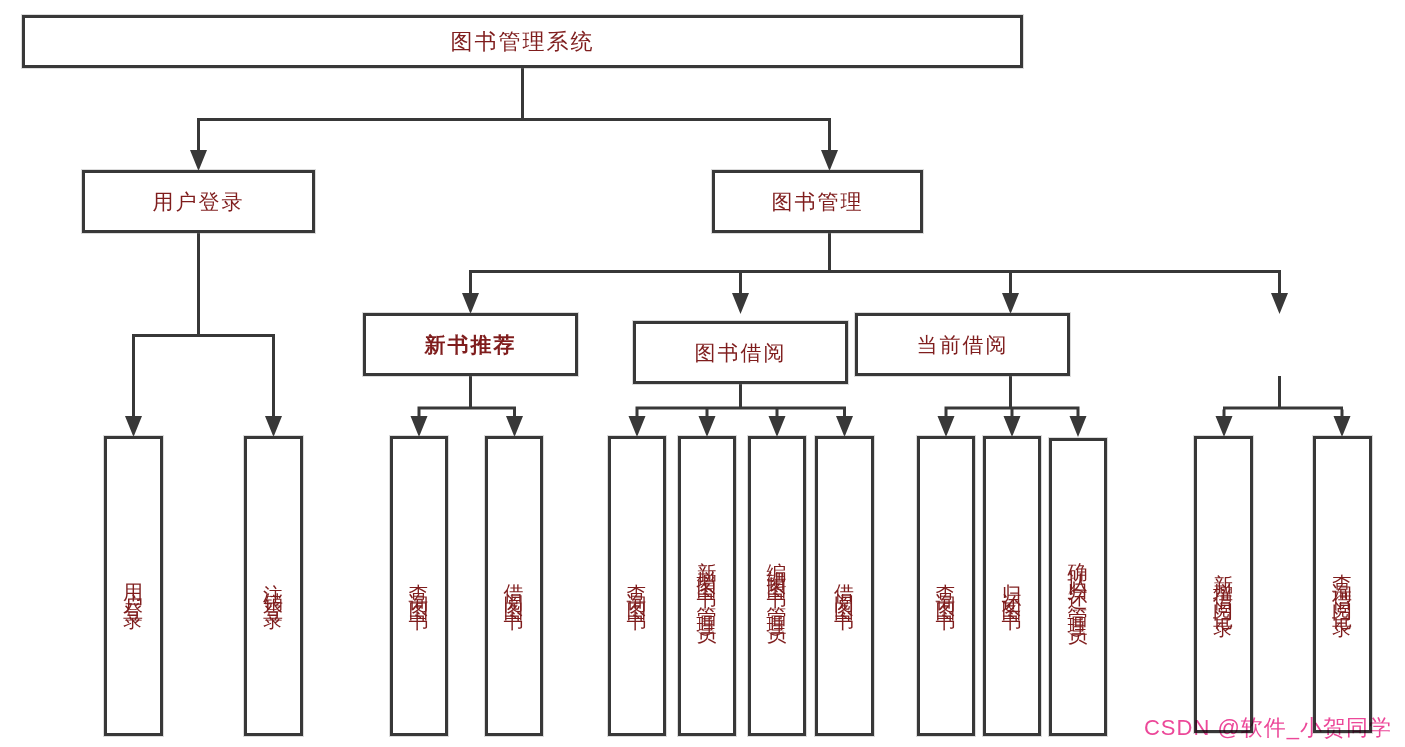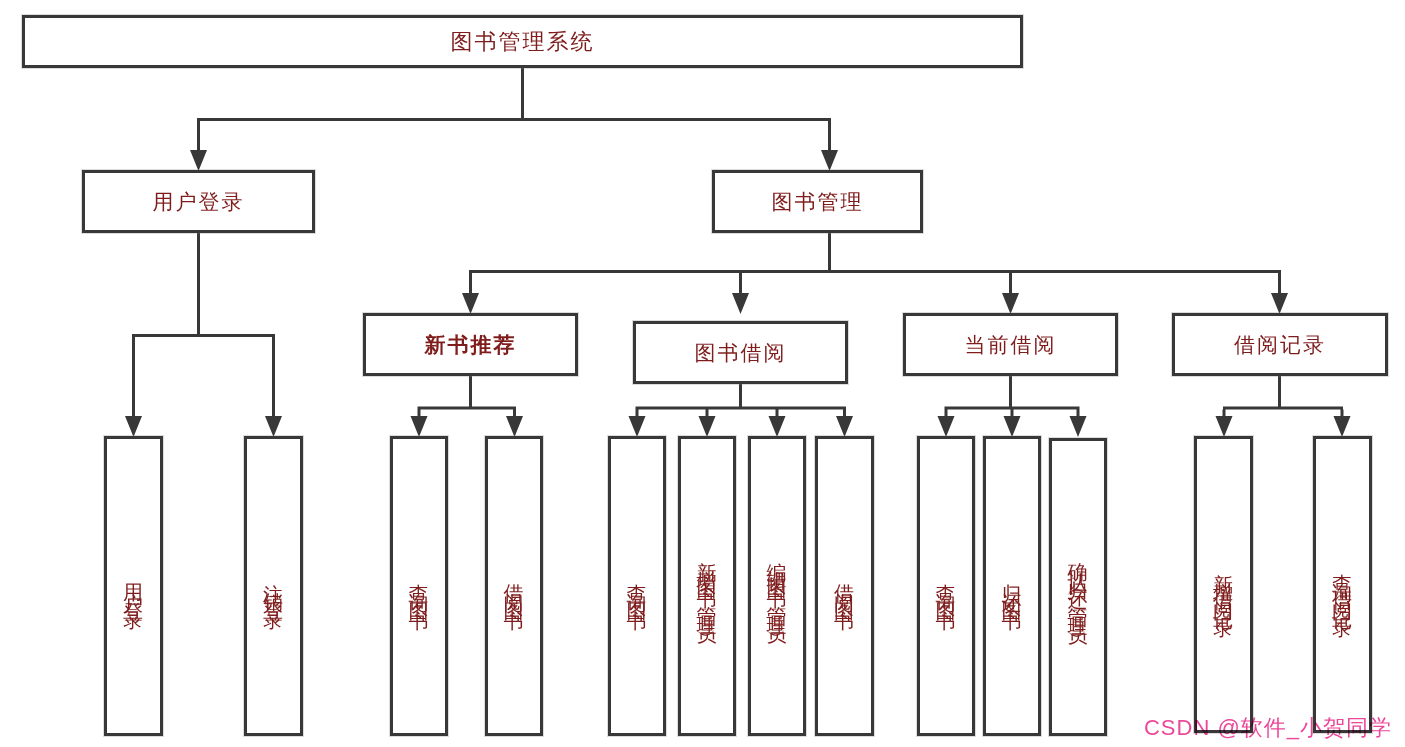--- a/index.html
+++ b/index.html
@@ -130,7 +130,7 @@
   <div class="node" style="left:633px; top:313px; width:215px; height:63px;margin-top:8px;">
     <span class="hlabel">图书借阅</span>
   </div>
-  <div class="node" style="left:903px; top:313px; width:215px; height:63px;">
+  <div class="node" style="left:855px; top:313px; width:215px; height:63px;">
     <span class="hlabel">当前借阅</span>
   </div>
   <div class="node" style="left:1172px; top:313px; width:216px; height:63px;">

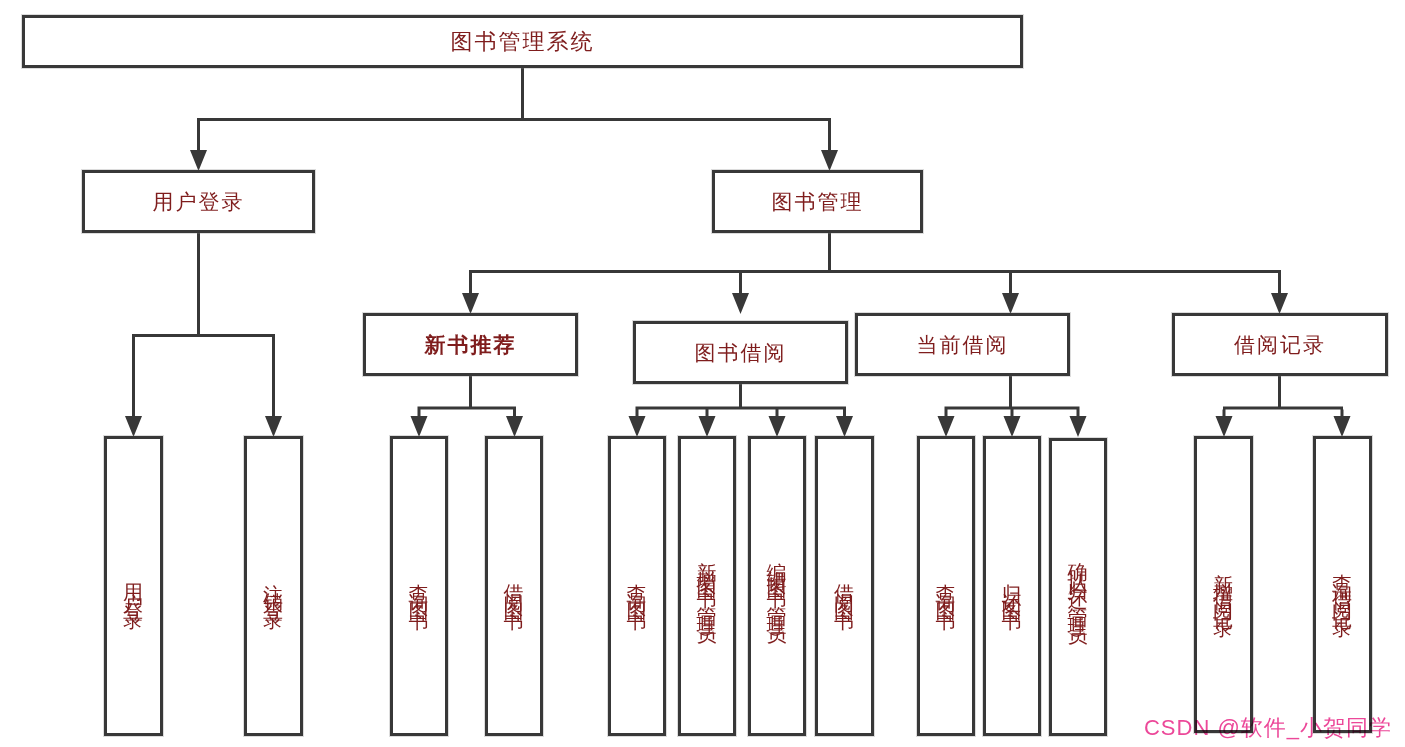--- a/index.html
+++ b/index.html
@@ -133,9 +133,6 @@
   <div class="node" style="left:855px; top:313px; width:215px; height:63px;">
     <span class="hlabel">当前借阅</span>
   </div>
-  <div class="node" style="left:1172px; top:313px; width:216px; height:63px;">
-    <span class="hlabel">借阅记录</span>
-  </div>
 
   <div class="node leaf" style="left:104px; top:436px; width:59px; height:300px;">
     <span class="vtext">用户登录</span>

